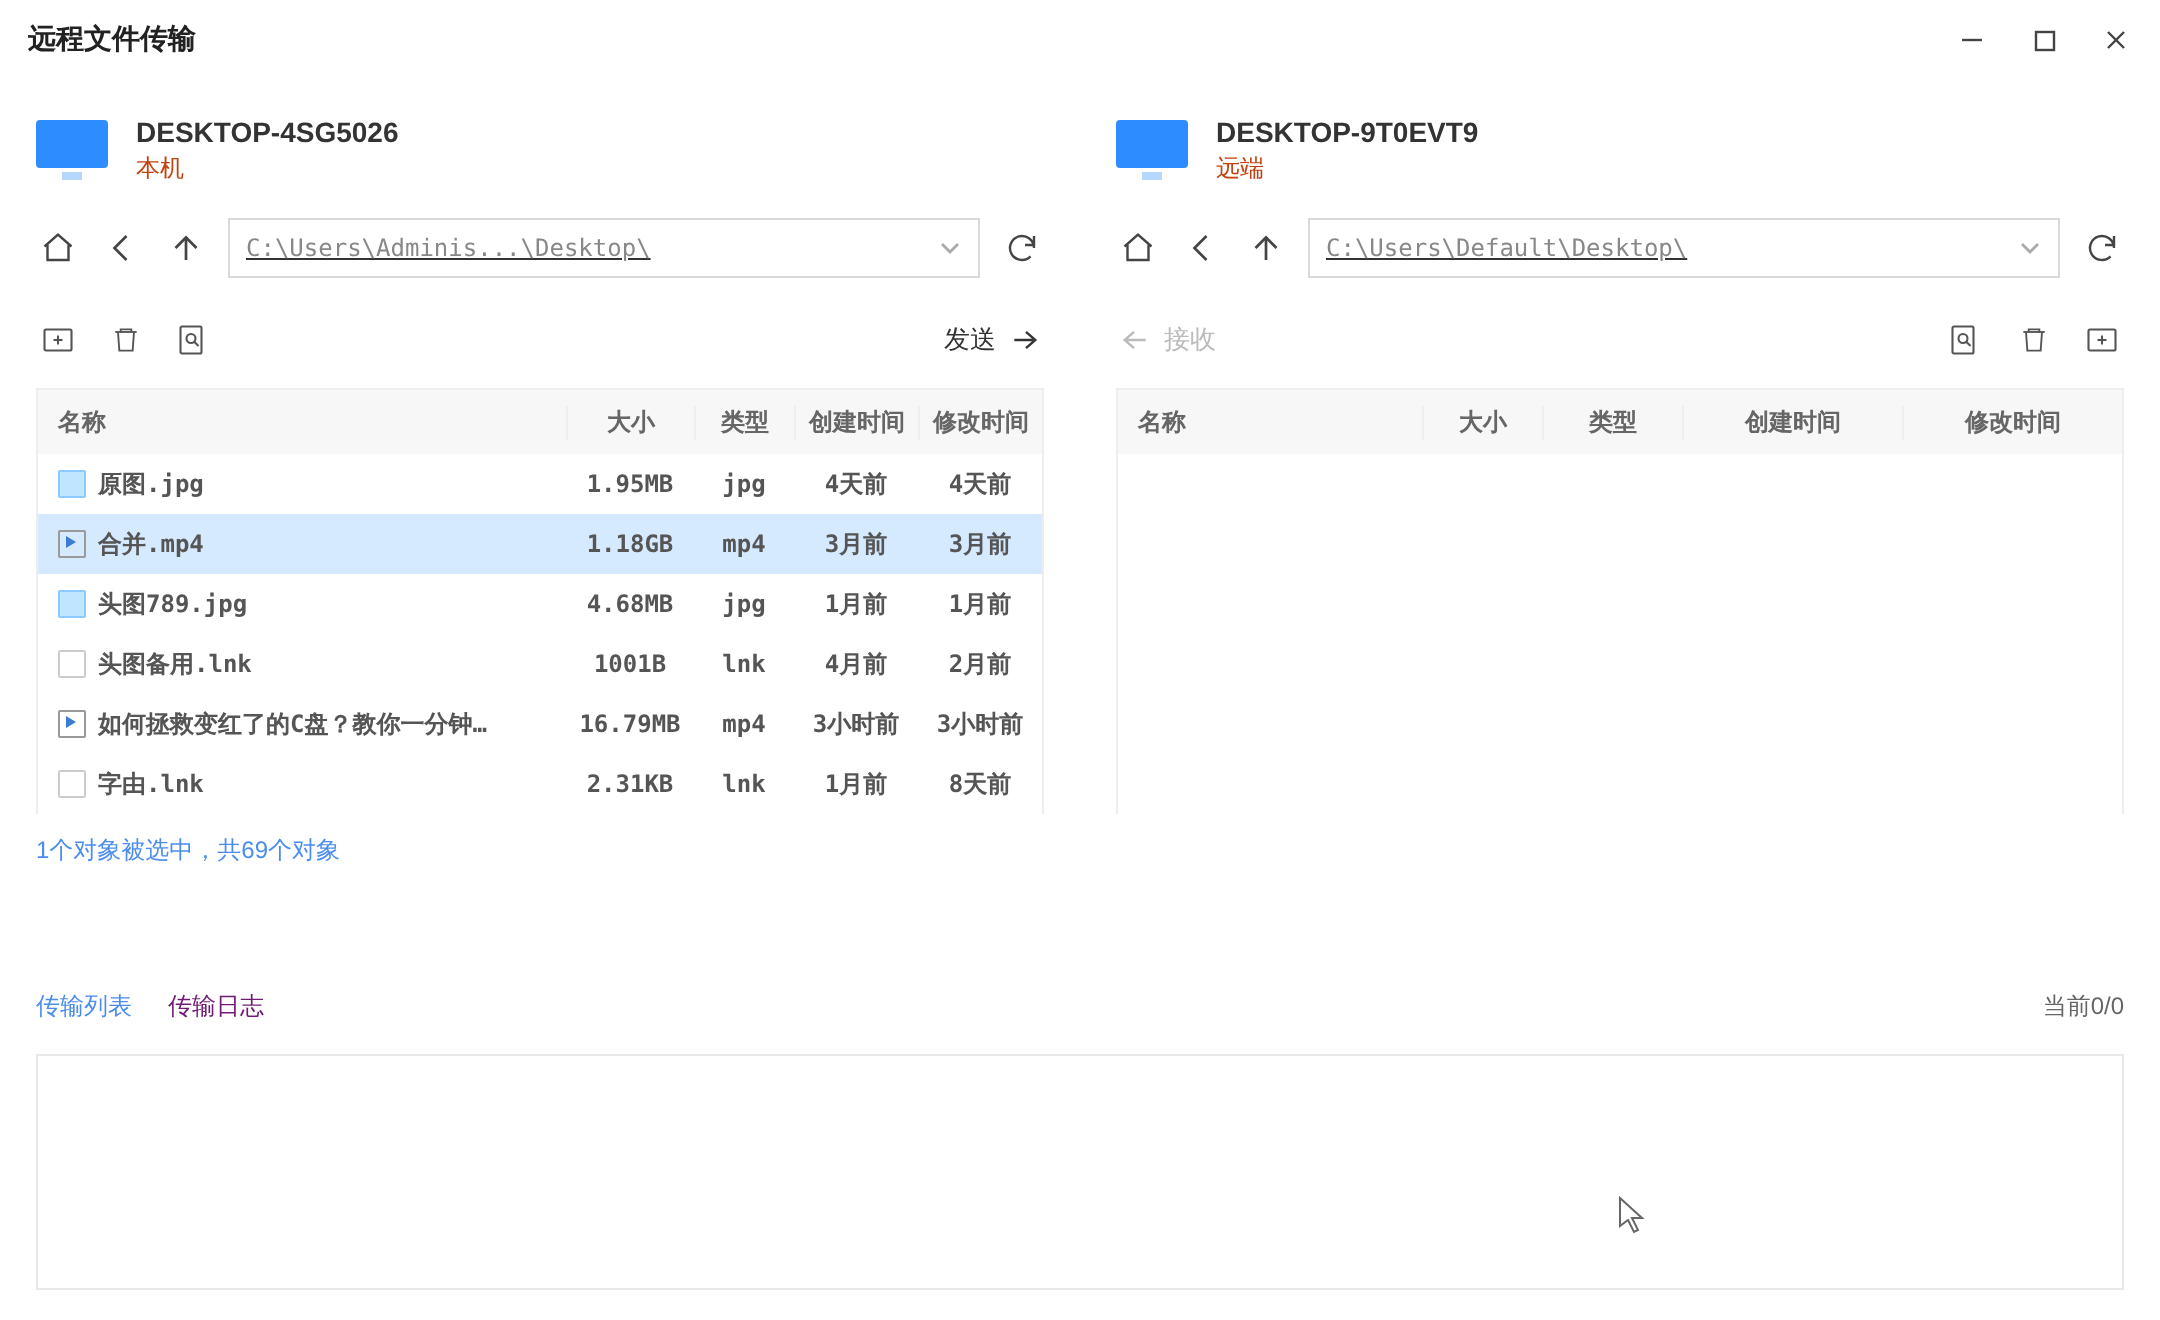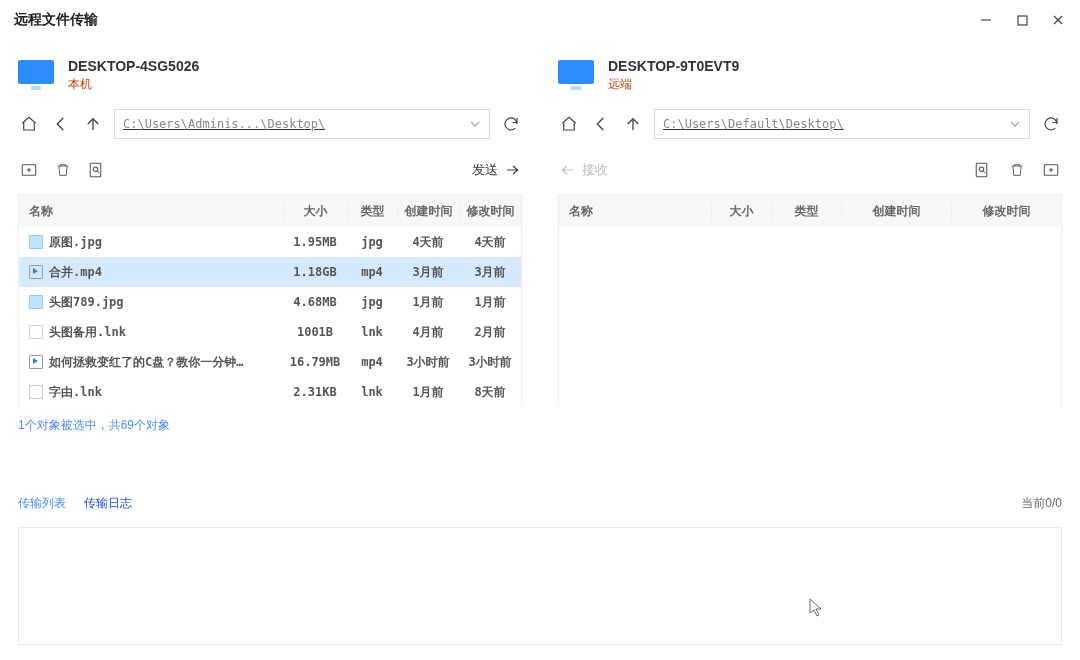--- a/index.html
+++ b/index.html
@@ -72,7 +72,7 @@
   .status.grey { color: #aaa; }
 
   .bottom-tabs { display: flex; height: 28px; padding: 0 18px; }
-  .btab { font-size: 12px; color: #1d4ed8; margin-right: 18px; cursor: pointer; }
+  .btab { font-size: 12px; color: #701a75; margin-right: 18px; cursor: pointer; }
   .btab.active { color: #4a8dee; }
   .progress { margin-left: auto; color: #666; font-size: 12px; }
 

